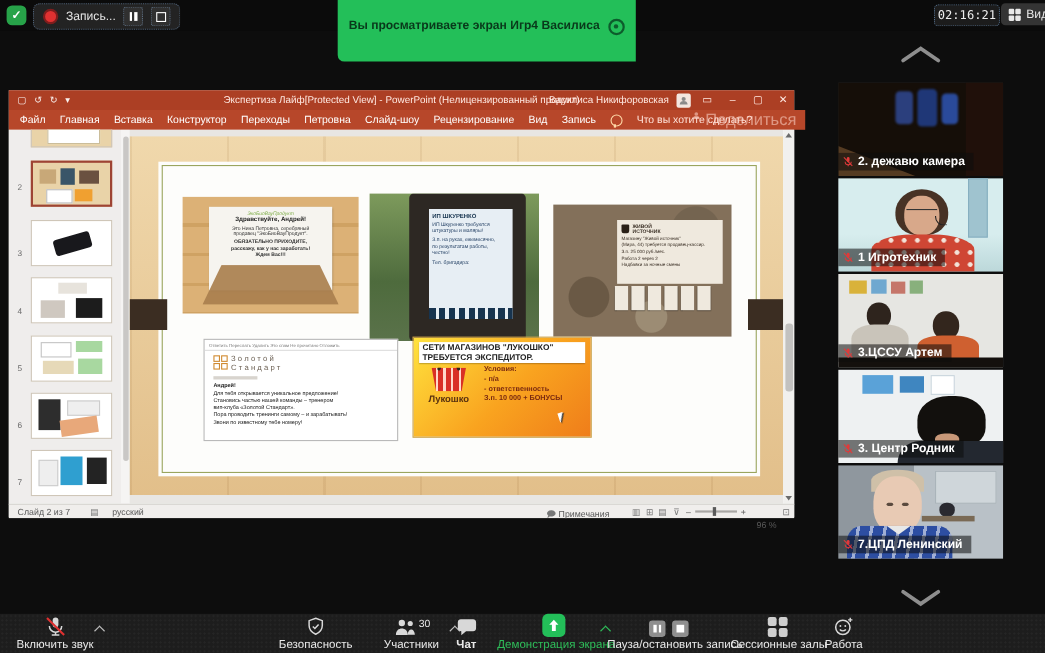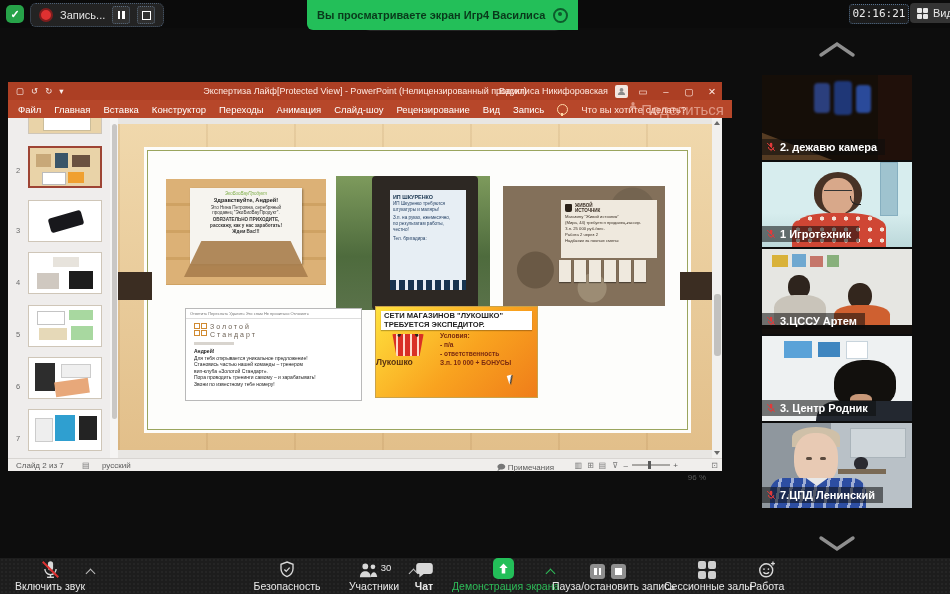--- a/index.html
+++ b/index.html
@@ -21,7 +21,7 @@
   #speaktip{left:360px;top:11px;width:205px;height:20px;background:#242424;border-radius:10px;
             color:#cfcfcf;font-size:10.5px;line-height:20px;text-align:center;overflow:hidden;z-index:1;}
   #banner{left:307px;top:0;height:22px;background:#23BF59;border-radius:0 0 0 6px;display:flex;
-          align-items:center;gap:8px;padding:4px 10px;z-index:2;}
+          align-items:flex-start;gap:8px;padding:17px 10px;z-index:2;}
   #banner .lbl{color:#09391b;font-size:11px;font-weight:bold;}
   #bannerdot{width:11px;height:11px;border-radius:50%;border:2px solid #0d5c2c;position:relative;}
   #bannerdot::after{content:"";position:absolute;left:2.5px;top:2.5px;width:4px;height:4px;border-radius:50%;background:#0d5c2c;}

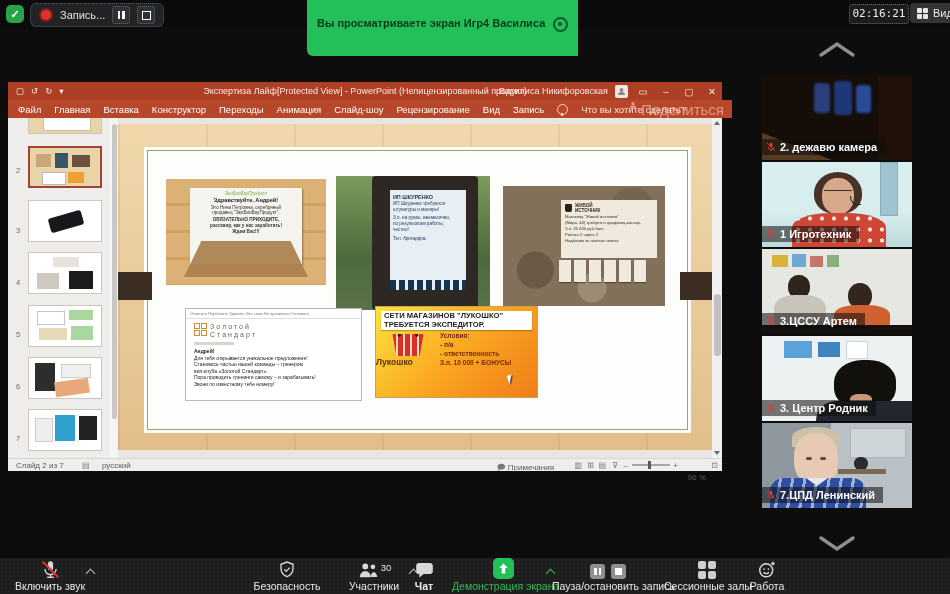--- a/index.html
+++ b/index.html
@@ -224,7 +224,7 @@
       <span class="tab">Вставка</span>
       <span class="tab">Конструктор</span>
       <span class="tab">Переходы</span>
-      <span class="tab">Анимация</span>
+      <span class="tab">Петровна</span>
       <span class="tab">Слайд-шоу</span>
       <span class="tab">Рецензирование</span>
       <span class="tab">Вид</span>

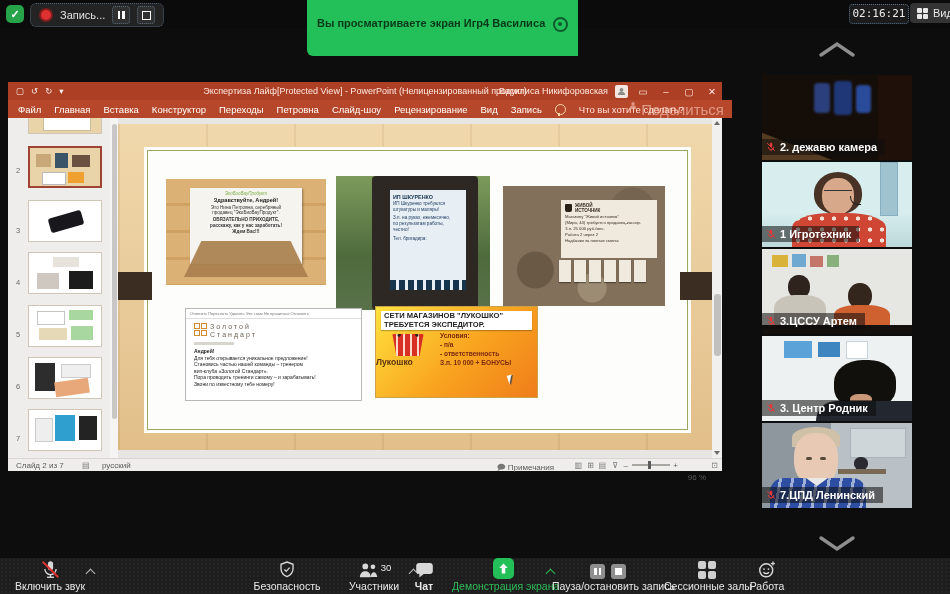--- a/index.html
+++ b/index.html
@@ -120,7 +120,7 @@
   #ad5 .hd{background:#fff;margin:4px 5px 2px;padding:1px 3px;font-size:7.6px;font-weight:bold;color:#222;
            line-height:1.12;box-shadow:0 1px 1px rgba(0,0,0,.25);}
   #ad5 .row{display:flex;margin-top:2px;}
-  #ad5 .bk{width:64px;}
+  #ad5 .bk{width:64px;text-align:center;}
   .basket{width:34px;height:22px;margin:2px auto 0;background:#d93025;border-radius:3px;
           clip-path:polygon(4% 0,96% 0,84% 100%,16% 100%);position:relative;
           background-image:repeating-linear-gradient(90deg,transparent 0 5px,#ffd9c9 5px 7px);}

